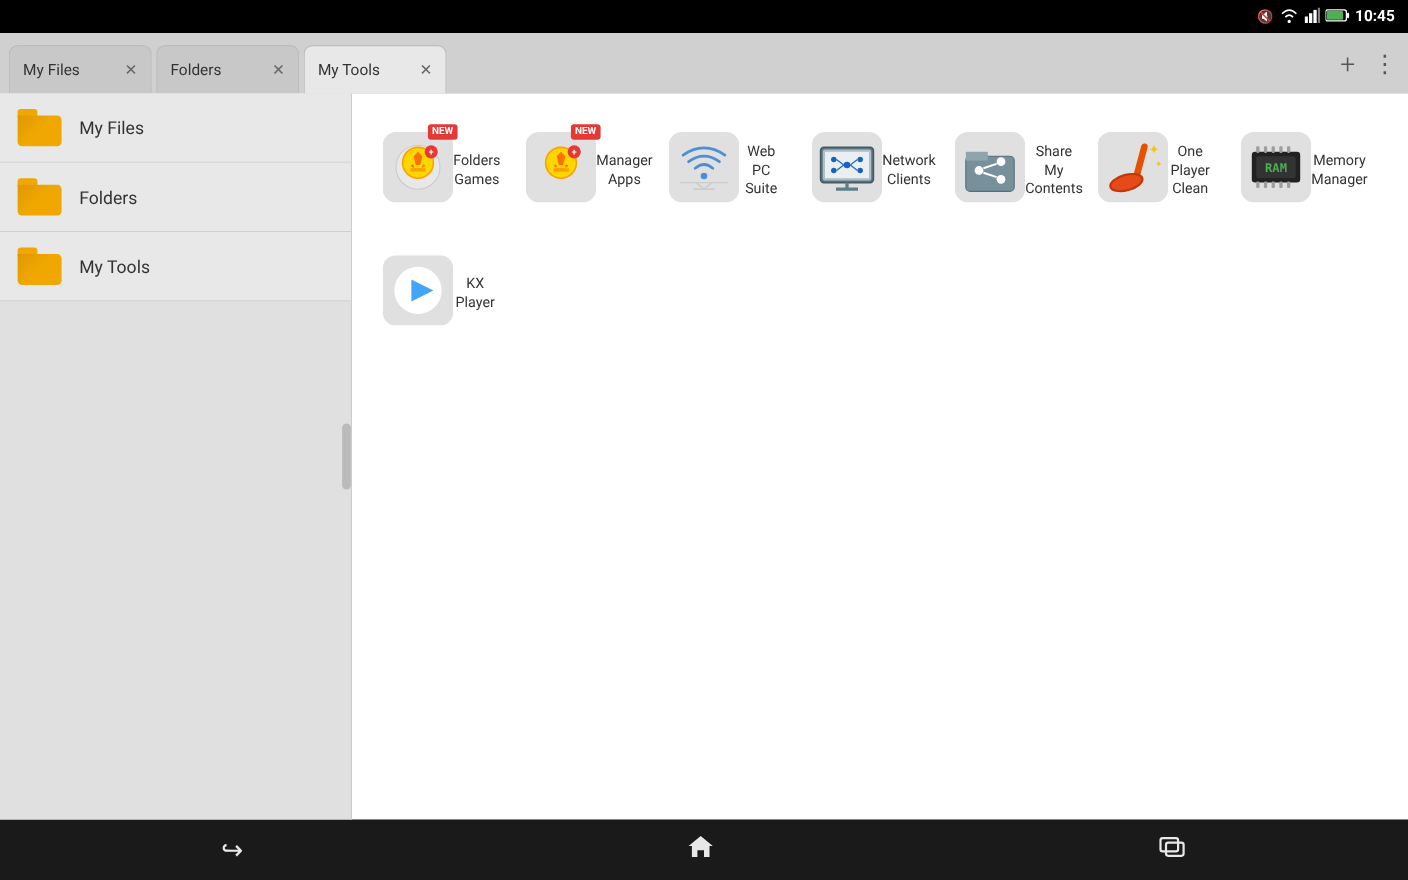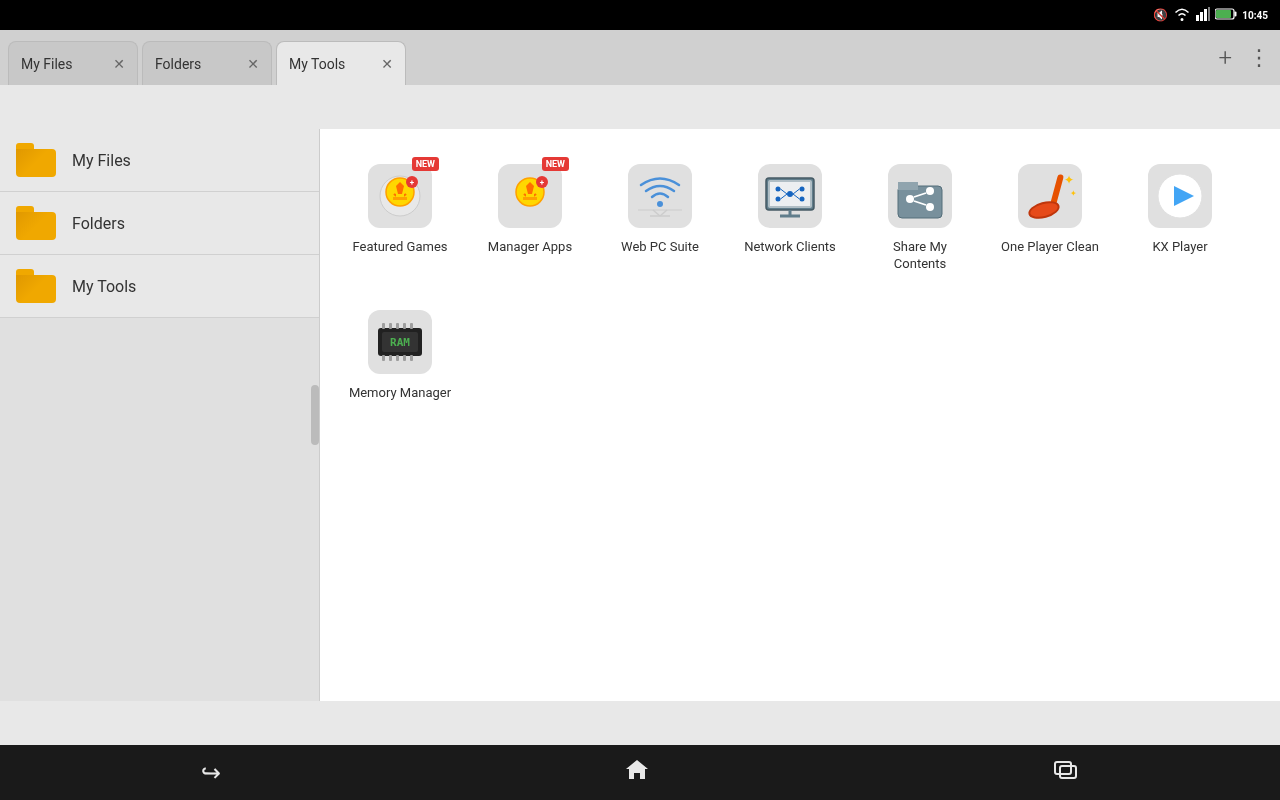--- a/index.html
+++ b/index.html
@@ -12,7 +12,7 @@
       padding-right: 12px; gap: 6px;
     }
     .status-bar-icons { display: flex; align-items: center; gap: 5px; }
-    .status-time { color: #fff; font-size: 10px; font-weight: bold; }
+    .status-time { color: #fff; font-size: 14px; font-weight: bold; }
     .status-icon { color: #fff; font-size: 12px; }
 
     

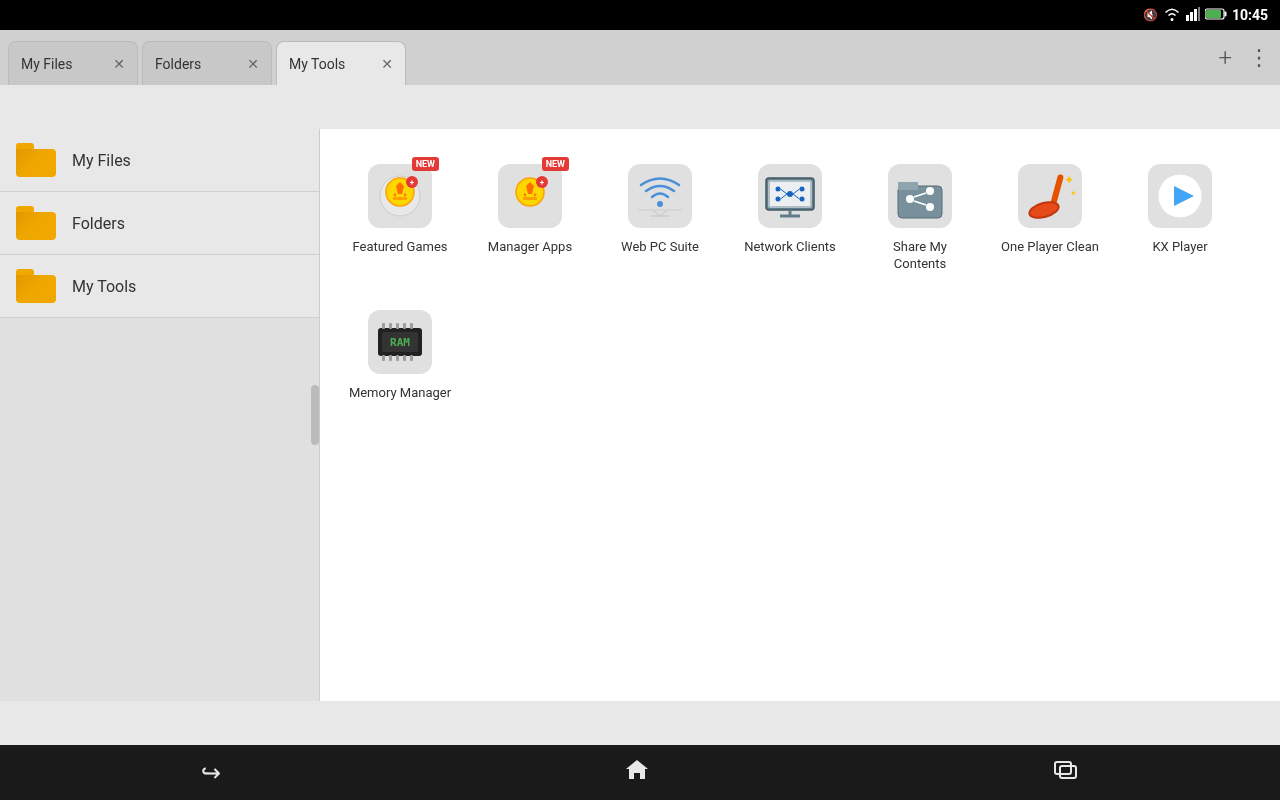--- a/index.html
+++ b/index.html
@@ -16,7 +16,7 @@
     .status-icon { color: #fff; font-size: 12px; }
 
     
-    .app-container { width: 100%; height: 770px; display: flex; flex-direction: column; background: #e8e8e8; gap: 44px; }
+    .app-container { width: 100%; height: 770px; display: flex; flex-direction: column; background: #e8e8e8; }
 
     
     .tab-bar {

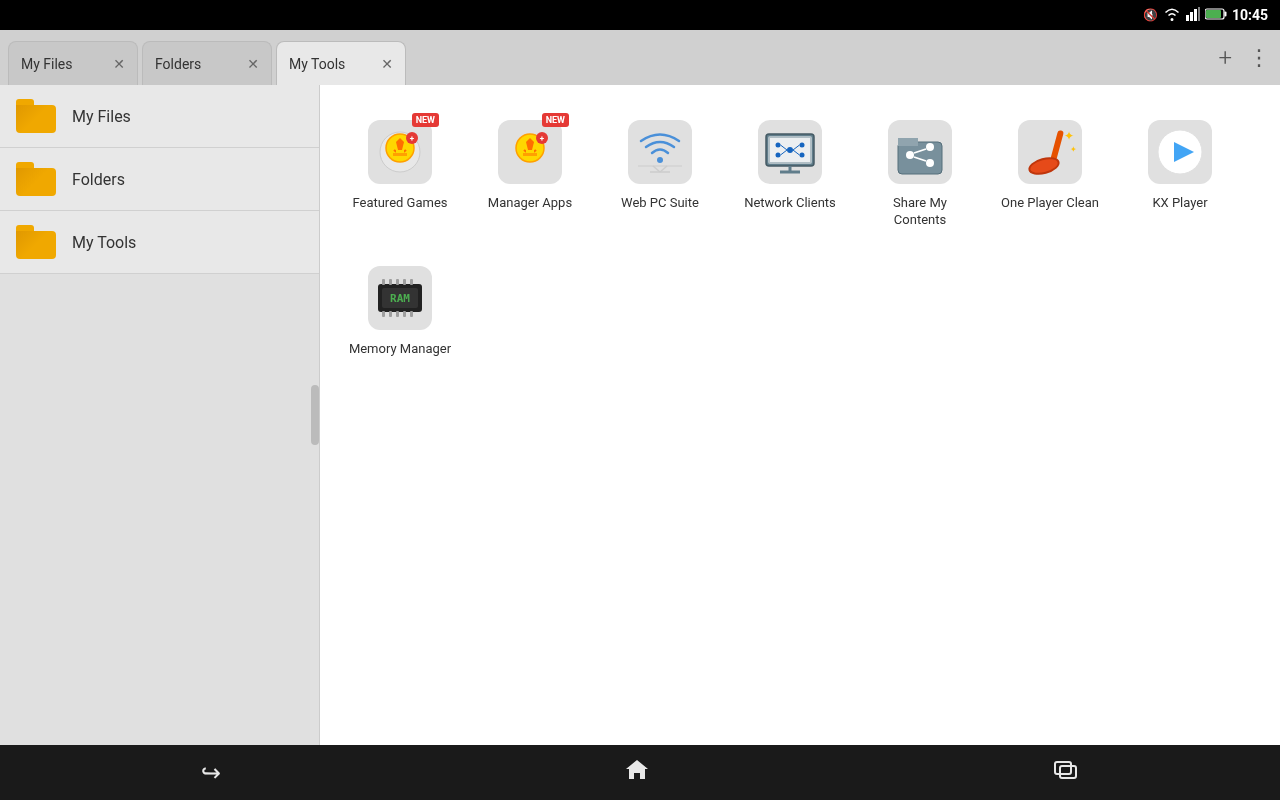--- a/index.html
+++ b/index.html
@@ -84,7 +84,7 @@
     
     .app-grid { display: flex; flex-wrap: wrap; gap: 10px; }
     .app-item {
-      width: 120px; display: flex; flex-direction: column;
+      width: 120px; display: flex; flex-direction: row;
       align-items: center; padding: 12px 8px; cursor: pointer;
       border-radius: 8px;
     }

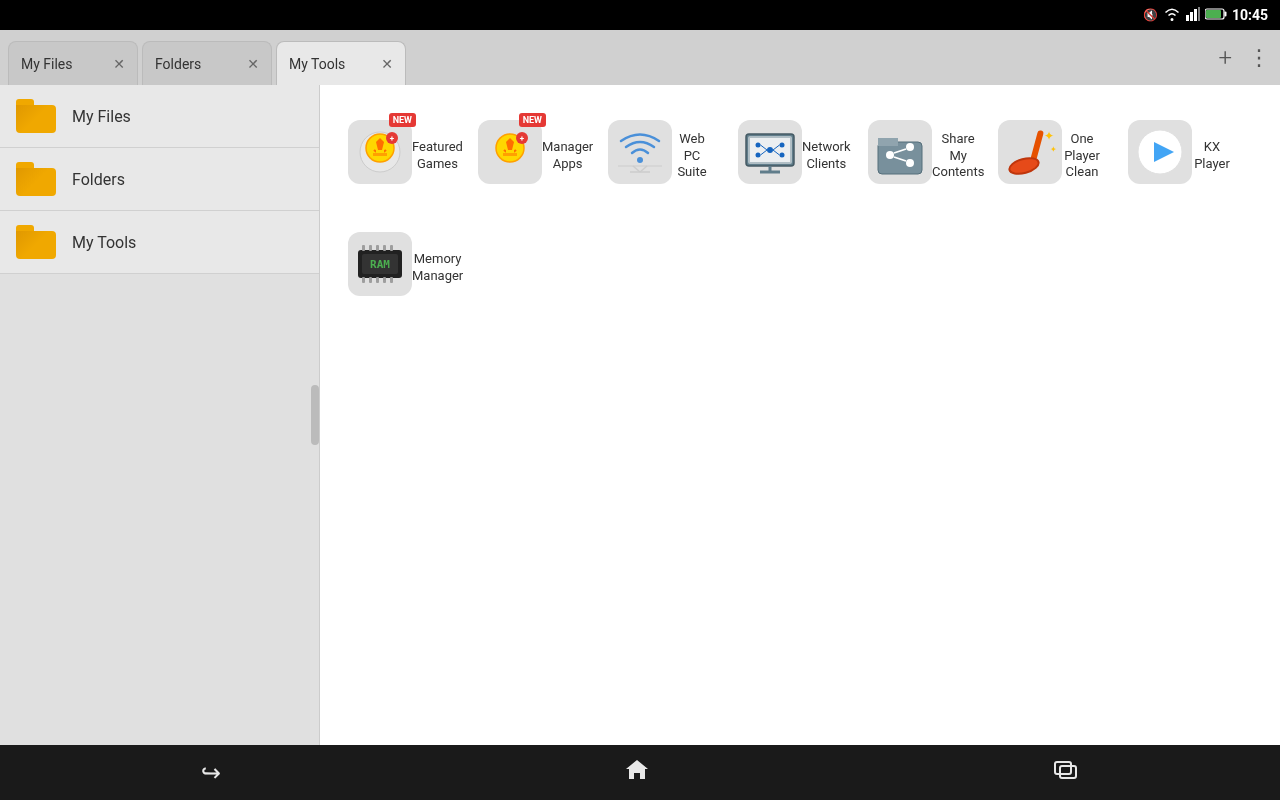--- a/index.html
+++ b/index.html
@@ -216,7 +216,7 @@
               <text x="44" y="21" text-anchor="middle" font-size="8" font-weight="bold" fill="white">+</text>
             </svg>
           </div>
-          <span class="app-label">Featured Games</span>
+          <span class="app-label">Folders Games</span>
         </div>
 
         <div class="app-item">

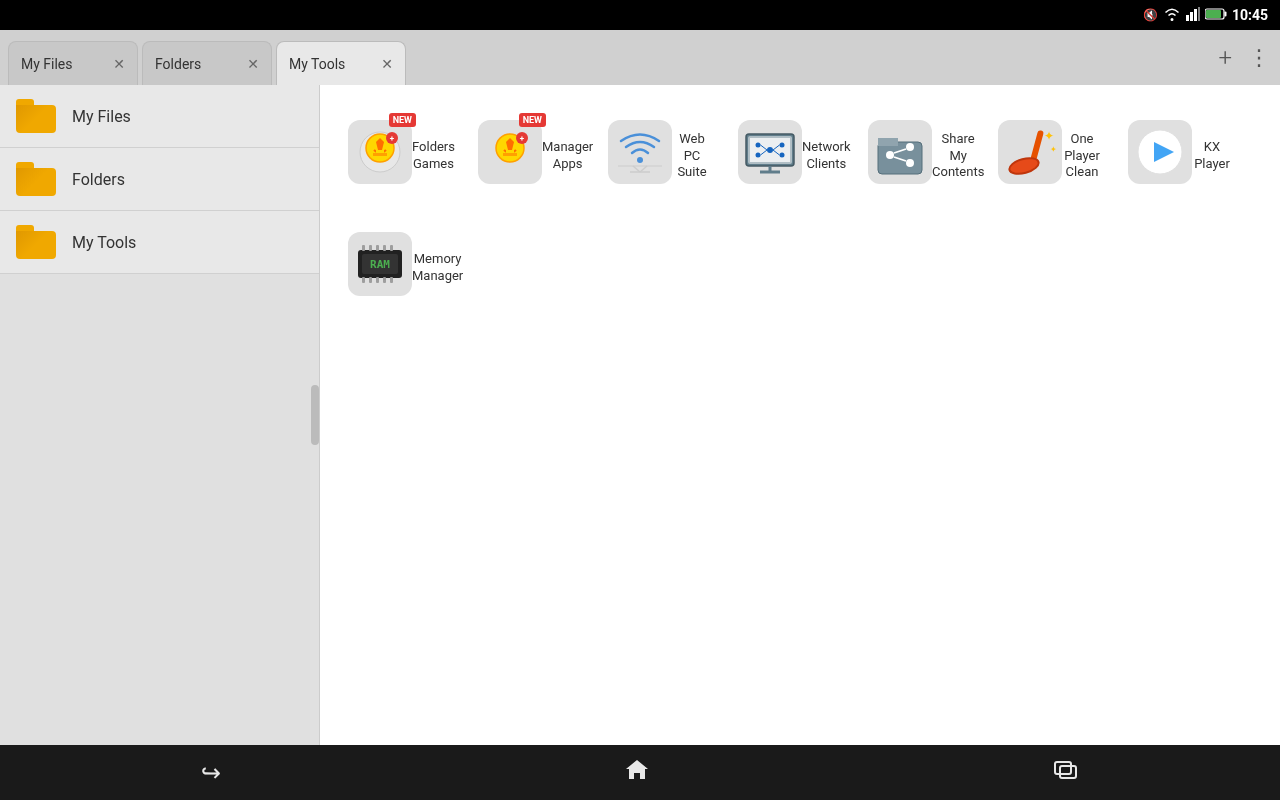--- a/index.html
+++ b/index.html
@@ -321,19 +321,6 @@
             <svg width="64" height="64" viewBox="0 0 64 64">
               <rect width="64" height="64" rx="12" fill="#e0e0e0"></rect>
 
-              <circle cx="32" cy="32" r="22" fill="white" stroke="#e0e0e0" stroke-width="1"></circle>
-
-              <polygon points="26,22 26,42 46,32" fill="#42a5f5"></polygon>
-            </svg>
-          </div>
-          <span class="app-label">KX Player</span>
-        </div>
-
-        <div class="app-item">
-          <div class="app-icon-wrapper">
-            <svg width="64" height="64" viewBox="0 0 64 64">
-              <rect width="64" height="64" rx="12" fill="#e0e0e0"></rect>
-
               <rect x="10" y="18" width="44" height="28" rx="3" fill="#212121"></rect>
               <rect x="14" y="22" width="36" height="20" rx="2" fill="#333"></rect>
 
@@ -353,6 +340,19 @@
             </svg>
           </div>
           <span class="app-label">Memory Manager</span>
+        </div>
+
+        <div class="app-item">
+          <div class="app-icon-wrapper">
+            <svg width="64" height="64" viewBox="0 0 64 64">
+              <rect width="64" height="64" rx="12" fill="#e0e0e0"></rect>
+
+              <circle cx="32" cy="32" r="22" fill="white" stroke="#e0e0e0" stroke-width="1"></circle>
+
+              <polygon points="26,22 26,42 46,32" fill="#42a5f5"></polygon>
+            </svg>
+          </div>
+          <span class="app-label">KX Player</span>
         </div>
 
       </div>

